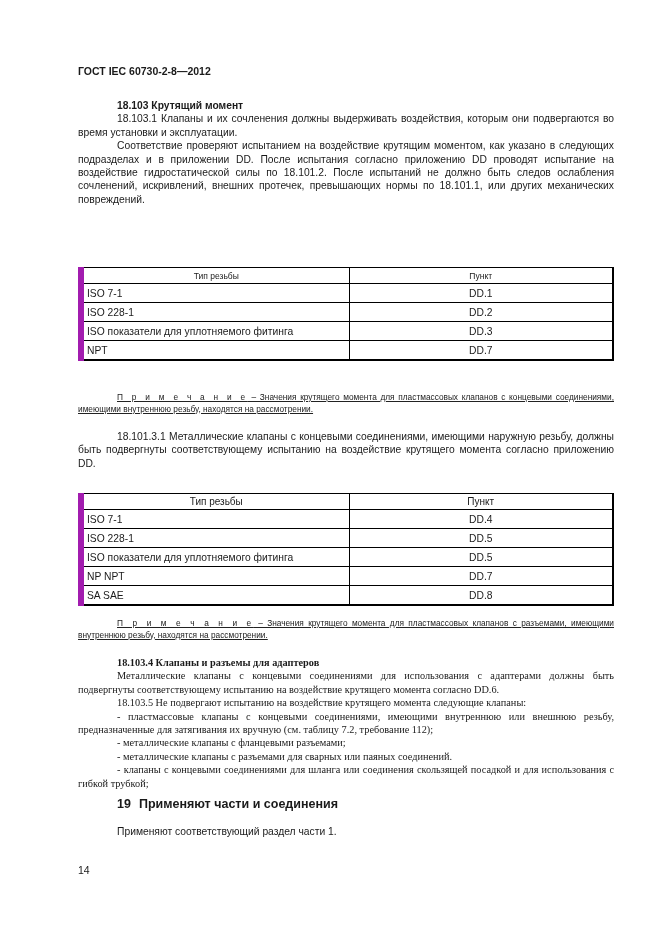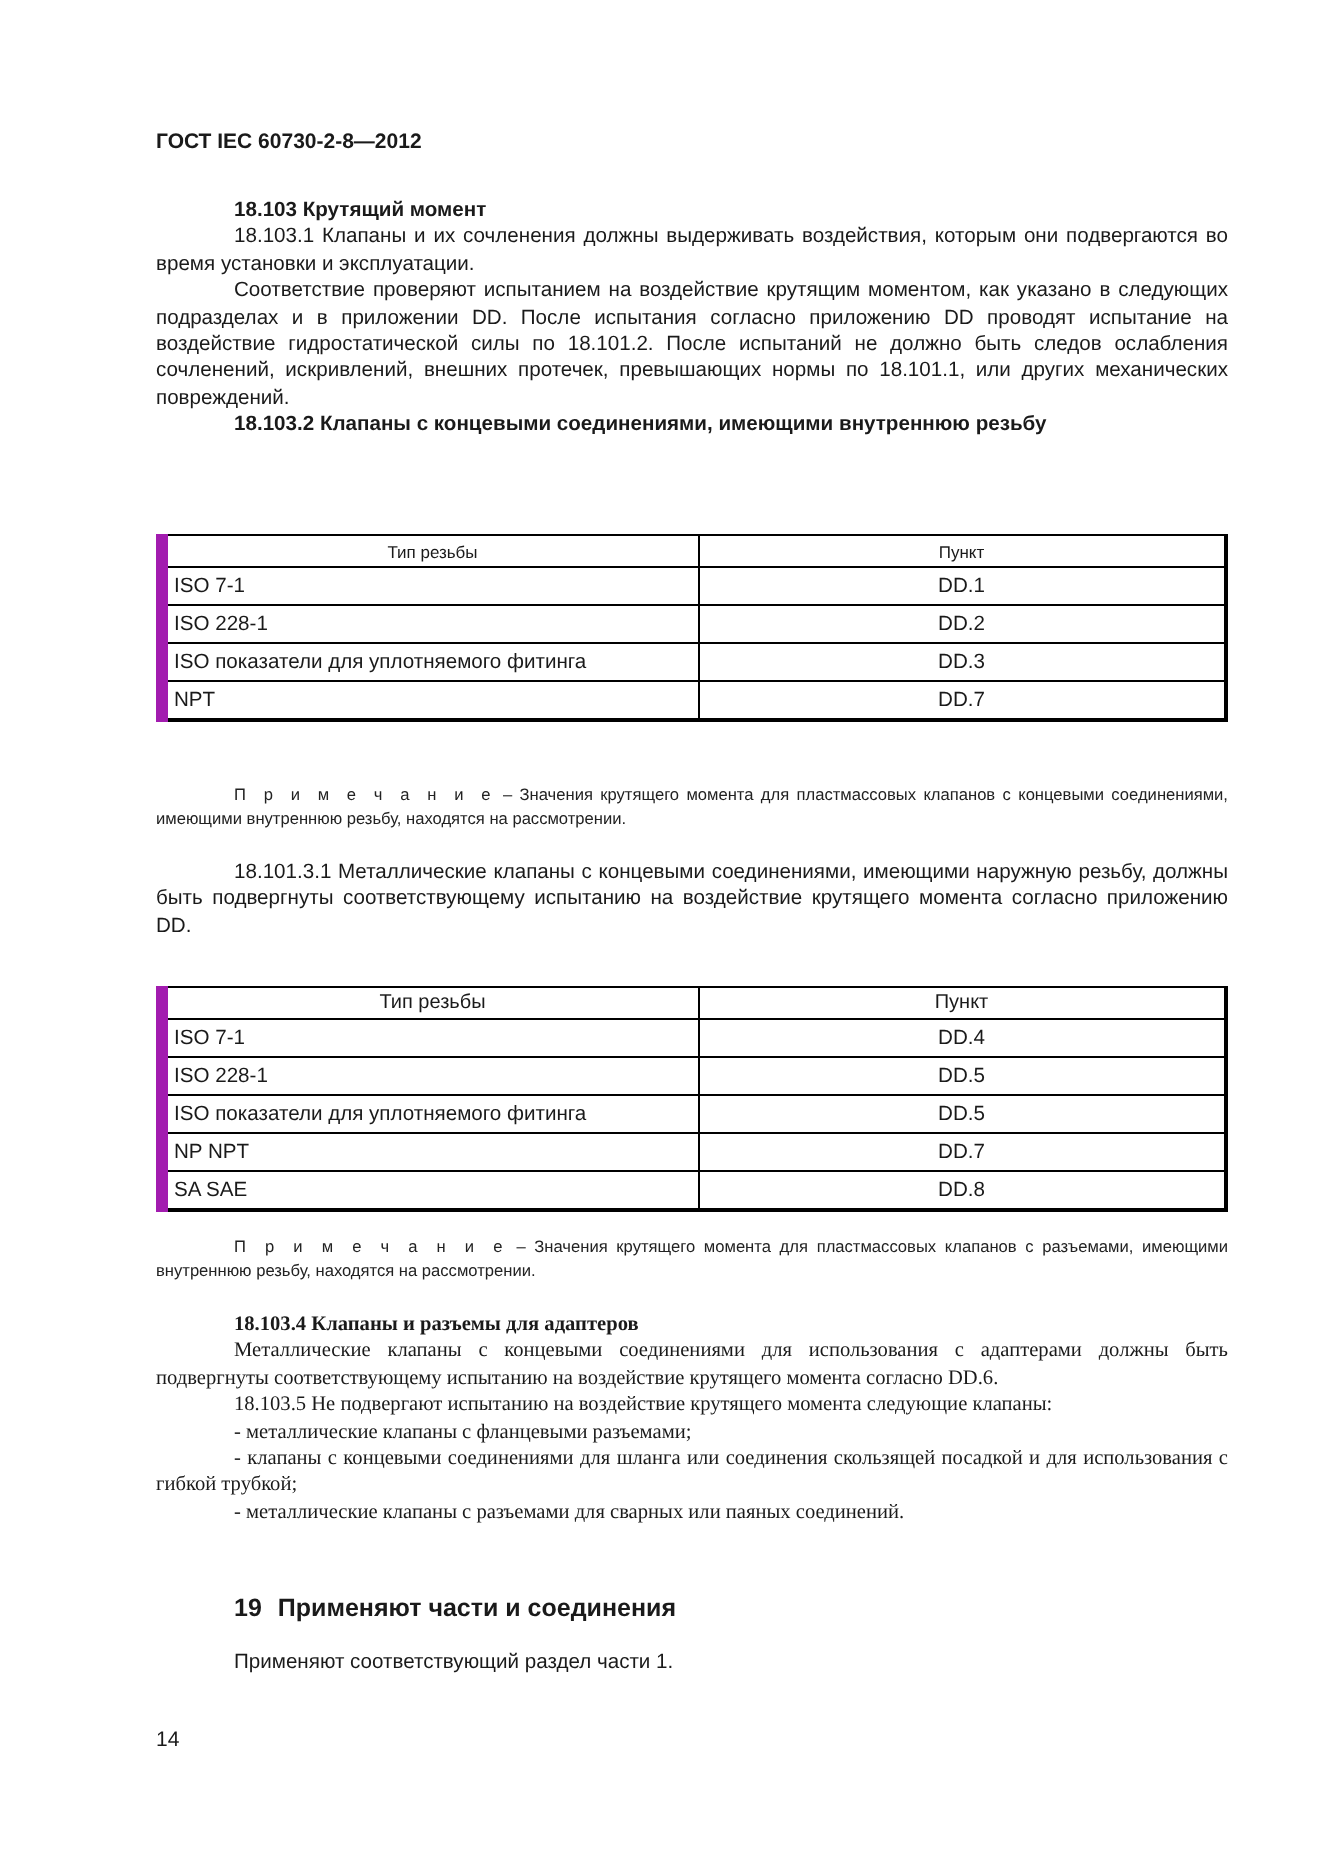--- a/index.html
+++ b/index.html
@@ -36,7 +36,6 @@
   <p class="b">18.103 Крутящий момент</p>
   <p>18.103.1 Клапаны и их сочленения должны выдерживать воздействия, которым они подвергаются во время установки и эксплуатации.</p>
   <p class="i">Соответствие проверяют испытанием на воздействие крутящим моментом, как указано в следующих подразделах и в приложении DD. После испытания согласно приложению DD проводят испытание на воздействие гидростатической силы по 18.101.2. После испытаний не должно быть следов ослабления сочленений, искривлений, внешних протечек, превышающих нормы по 18.101.1, или других механических повреждений.</p>
-  <p class="b">18.103.2 Клапаны с концевыми соединениями, имеющими внутреннюю резьбу</p>
 </div>
 
 <table class="t" style="top:267px;">

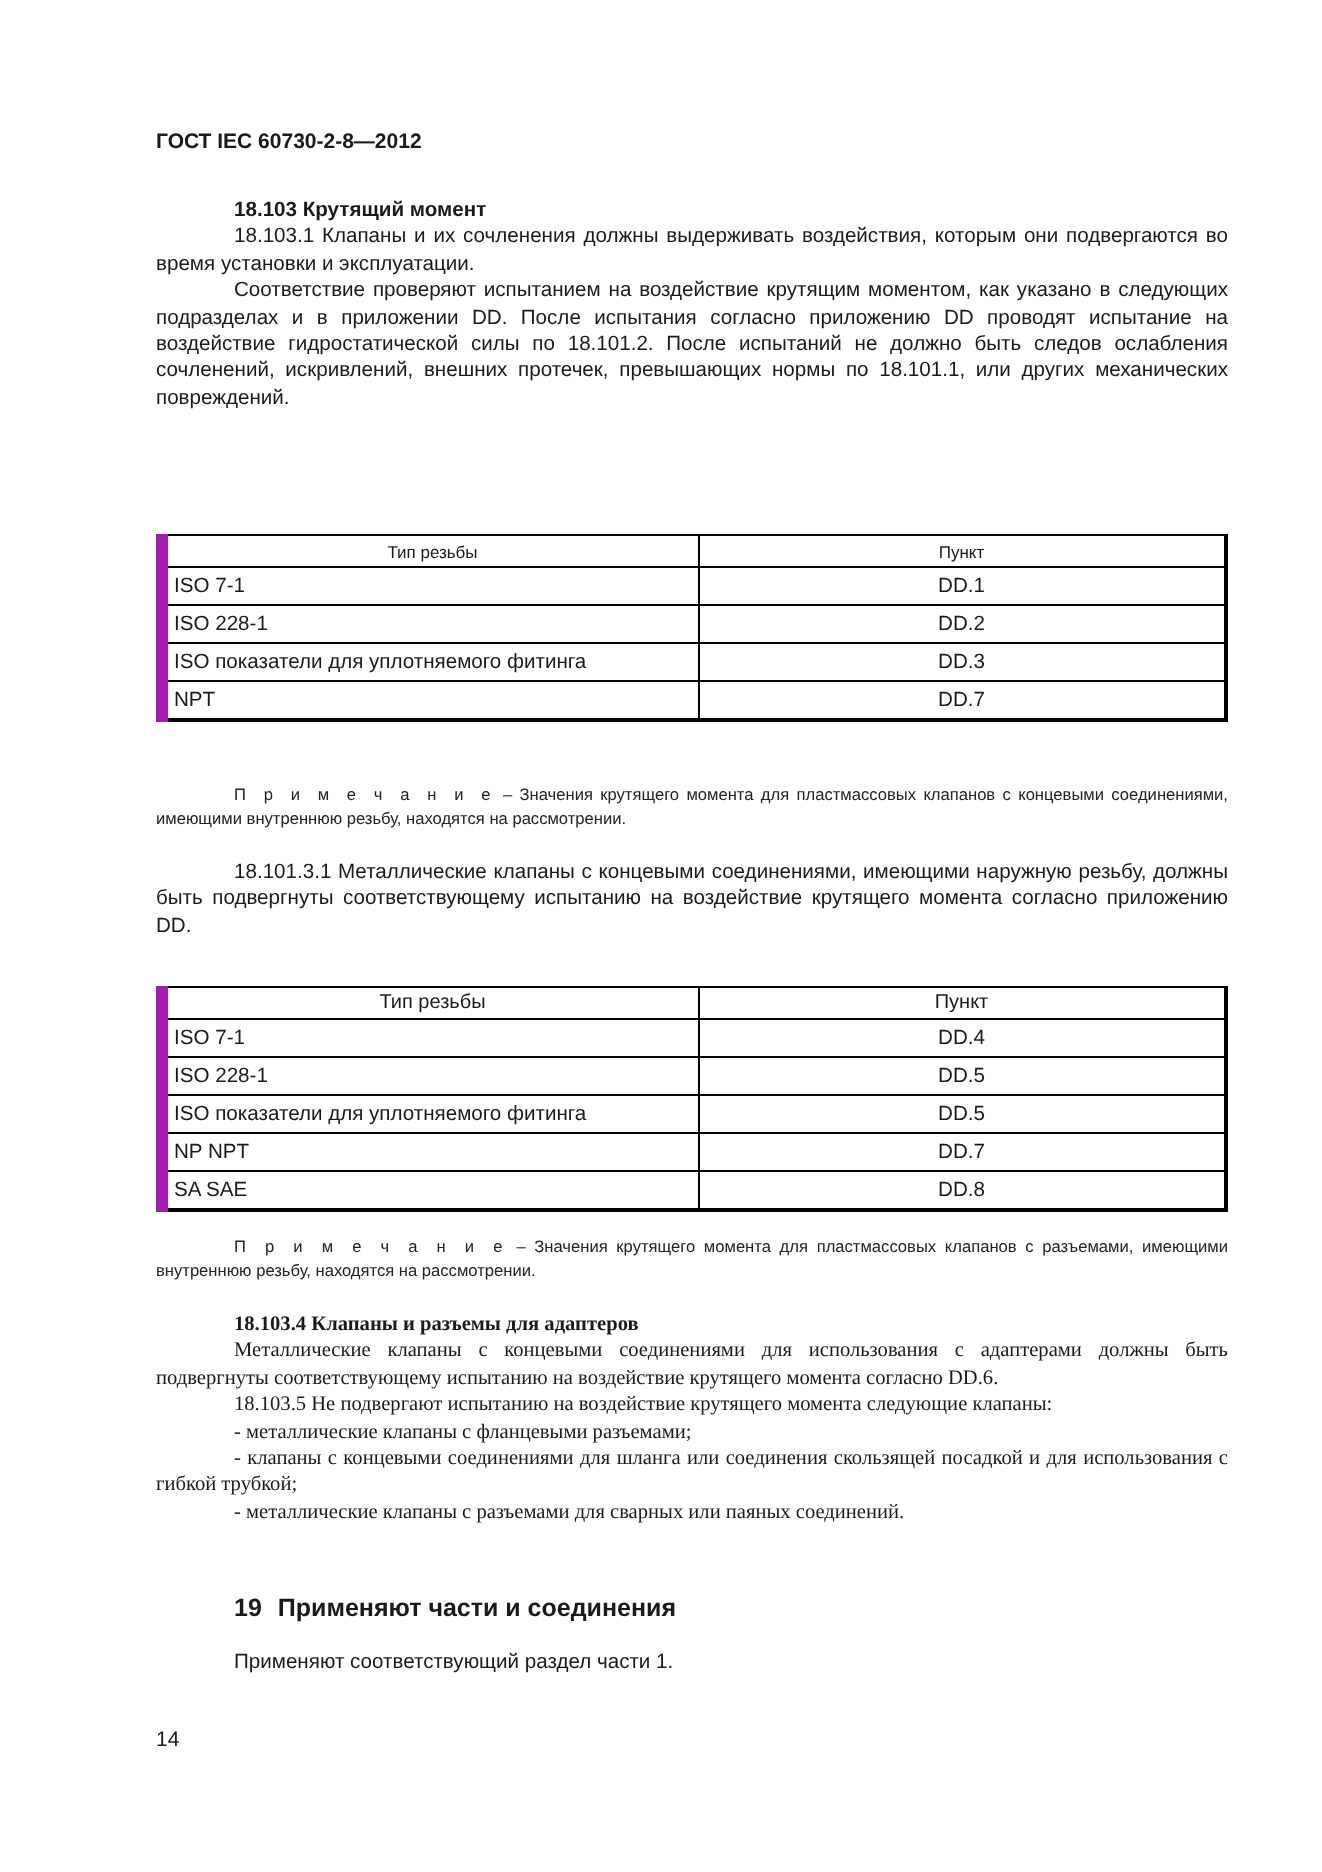--- a/index.html
+++ b/index.html
@@ -12,7 +12,7 @@
   .block p.b { font-weight: bold; }
   .block p.i { }
   .note { left: 78px; width: 536px; font-size: 8.3px; line-height: 11.5px; text-align: justify; color: #222; }
-  .note p { margin: 0; text-indent: 39px; }
+  .note p { margin: 0; text-indent: 39px; text-decoration: underline; }
   .note .sp { letter-spacing: 2.6px; }
   table.t { position: absolute; left: 78px; width: 536px; border-collapse: collapse;
             font-size: 10.3px; table-layout: fixed; }

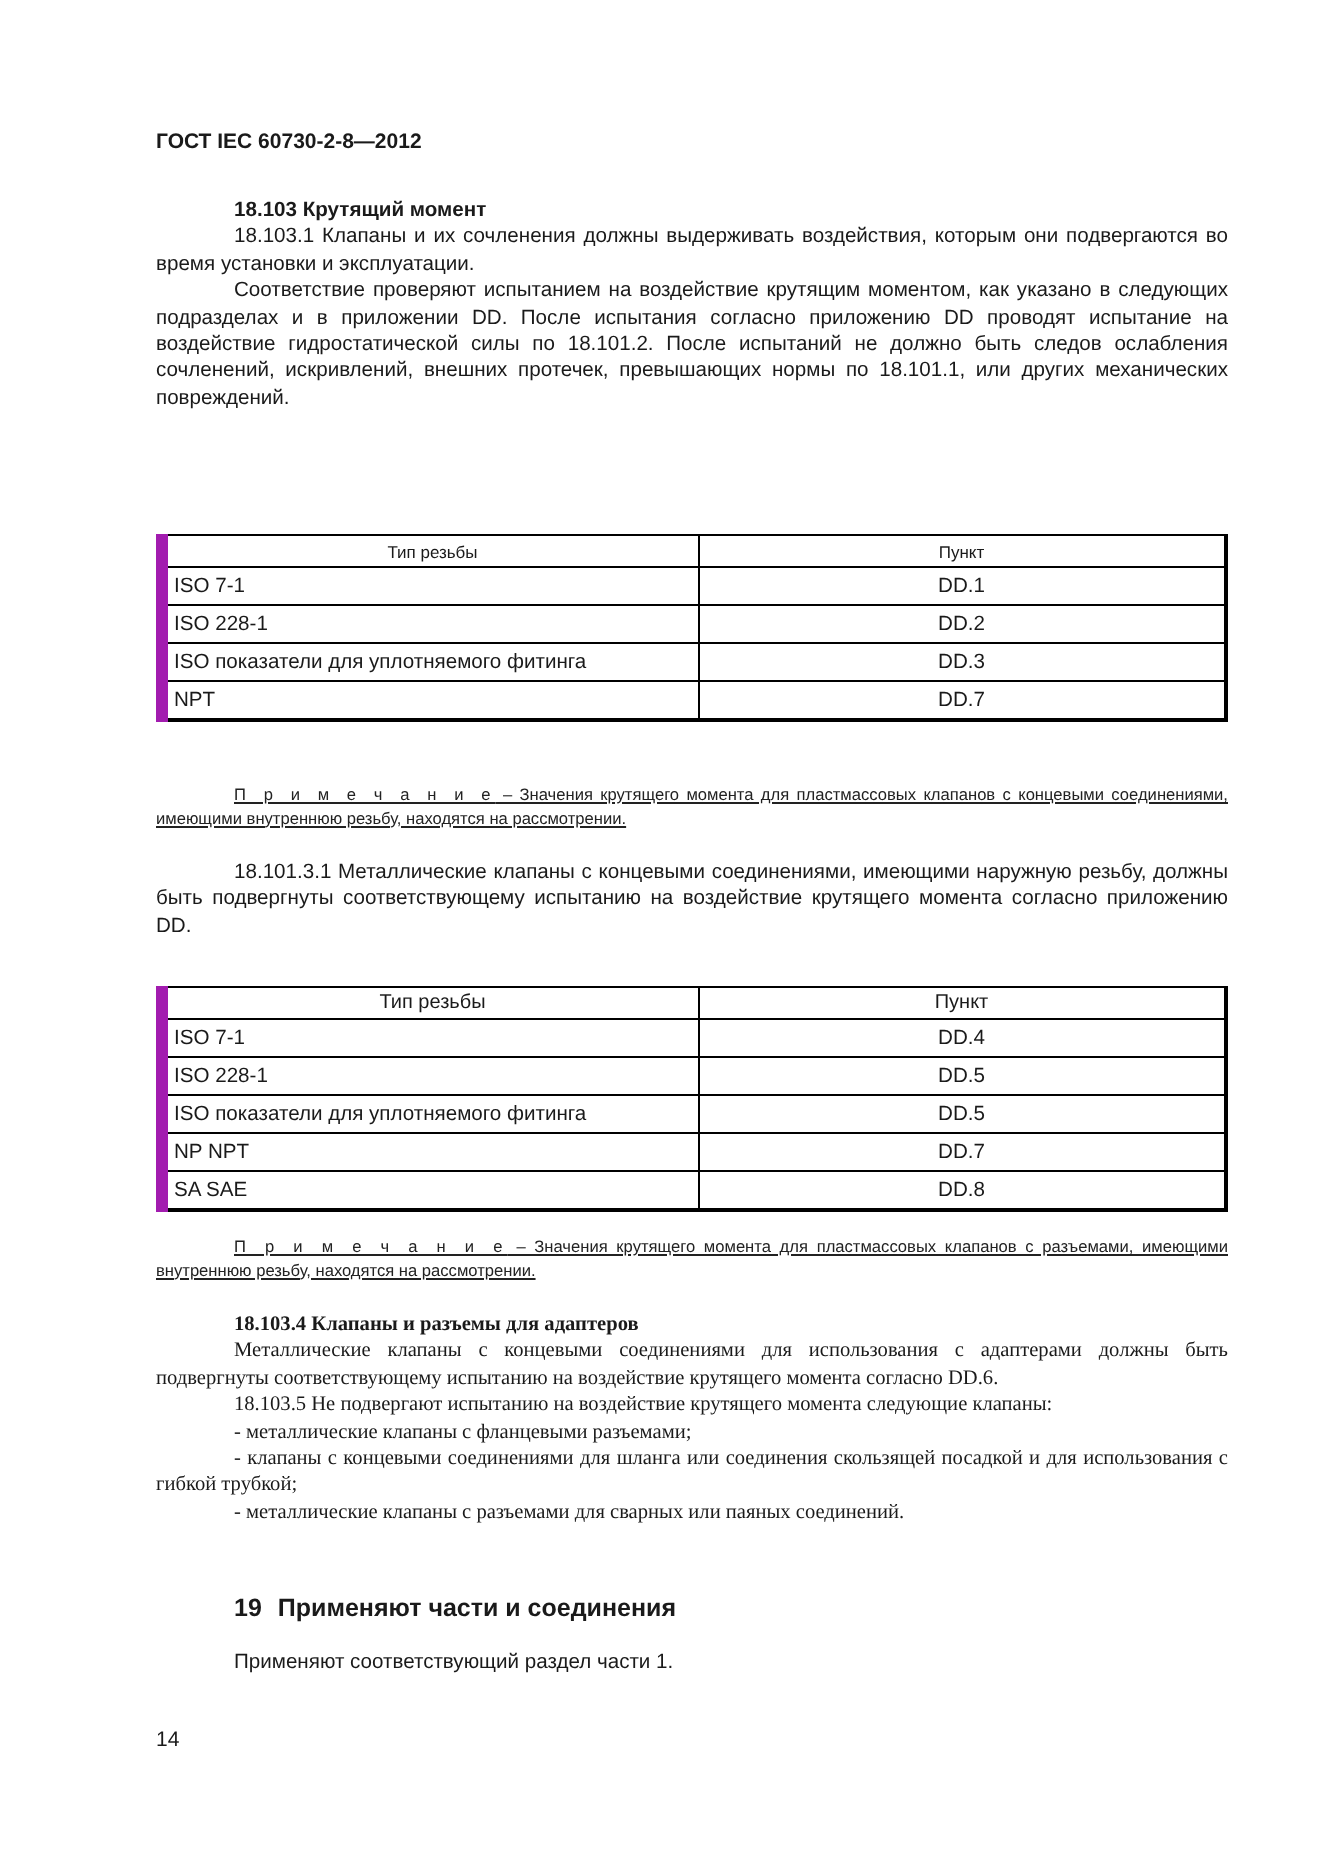--- a/index.html
+++ b/index.html
@@ -116,6 +116,7 @@
   <p class="b">18.103.4 Клапаны и разъемы для адаптеров</p>
   <p>Металлические клапаны с концевыми соединениями для использования с адаптерами должны быть подвергнуты соответствующему испытанию на воздействие крутящего момента согласно DD.6.</p>
   <p>18.103.5 Не подвергают испытанию на воздействие крутящего момента следующие клапаны:</p>
+  <p>- пластмассовые клапаны с концевыми соединениями, имеющими внутреннюю или внешнюю резьбу, предназначенные для затягивания их вручную (см. таблицу 7.2, требование 112);</p>
   <p>- металлические клапаны с фланцевыми разъемами;</p>
   <p>- клапаны с концевыми соединениями для шланга или соединения скользящей посадкой и для использования с гибкой трубкой;</p>
   <p>- металлические клапаны с разъемами для сварных или паяных соединений.</p>

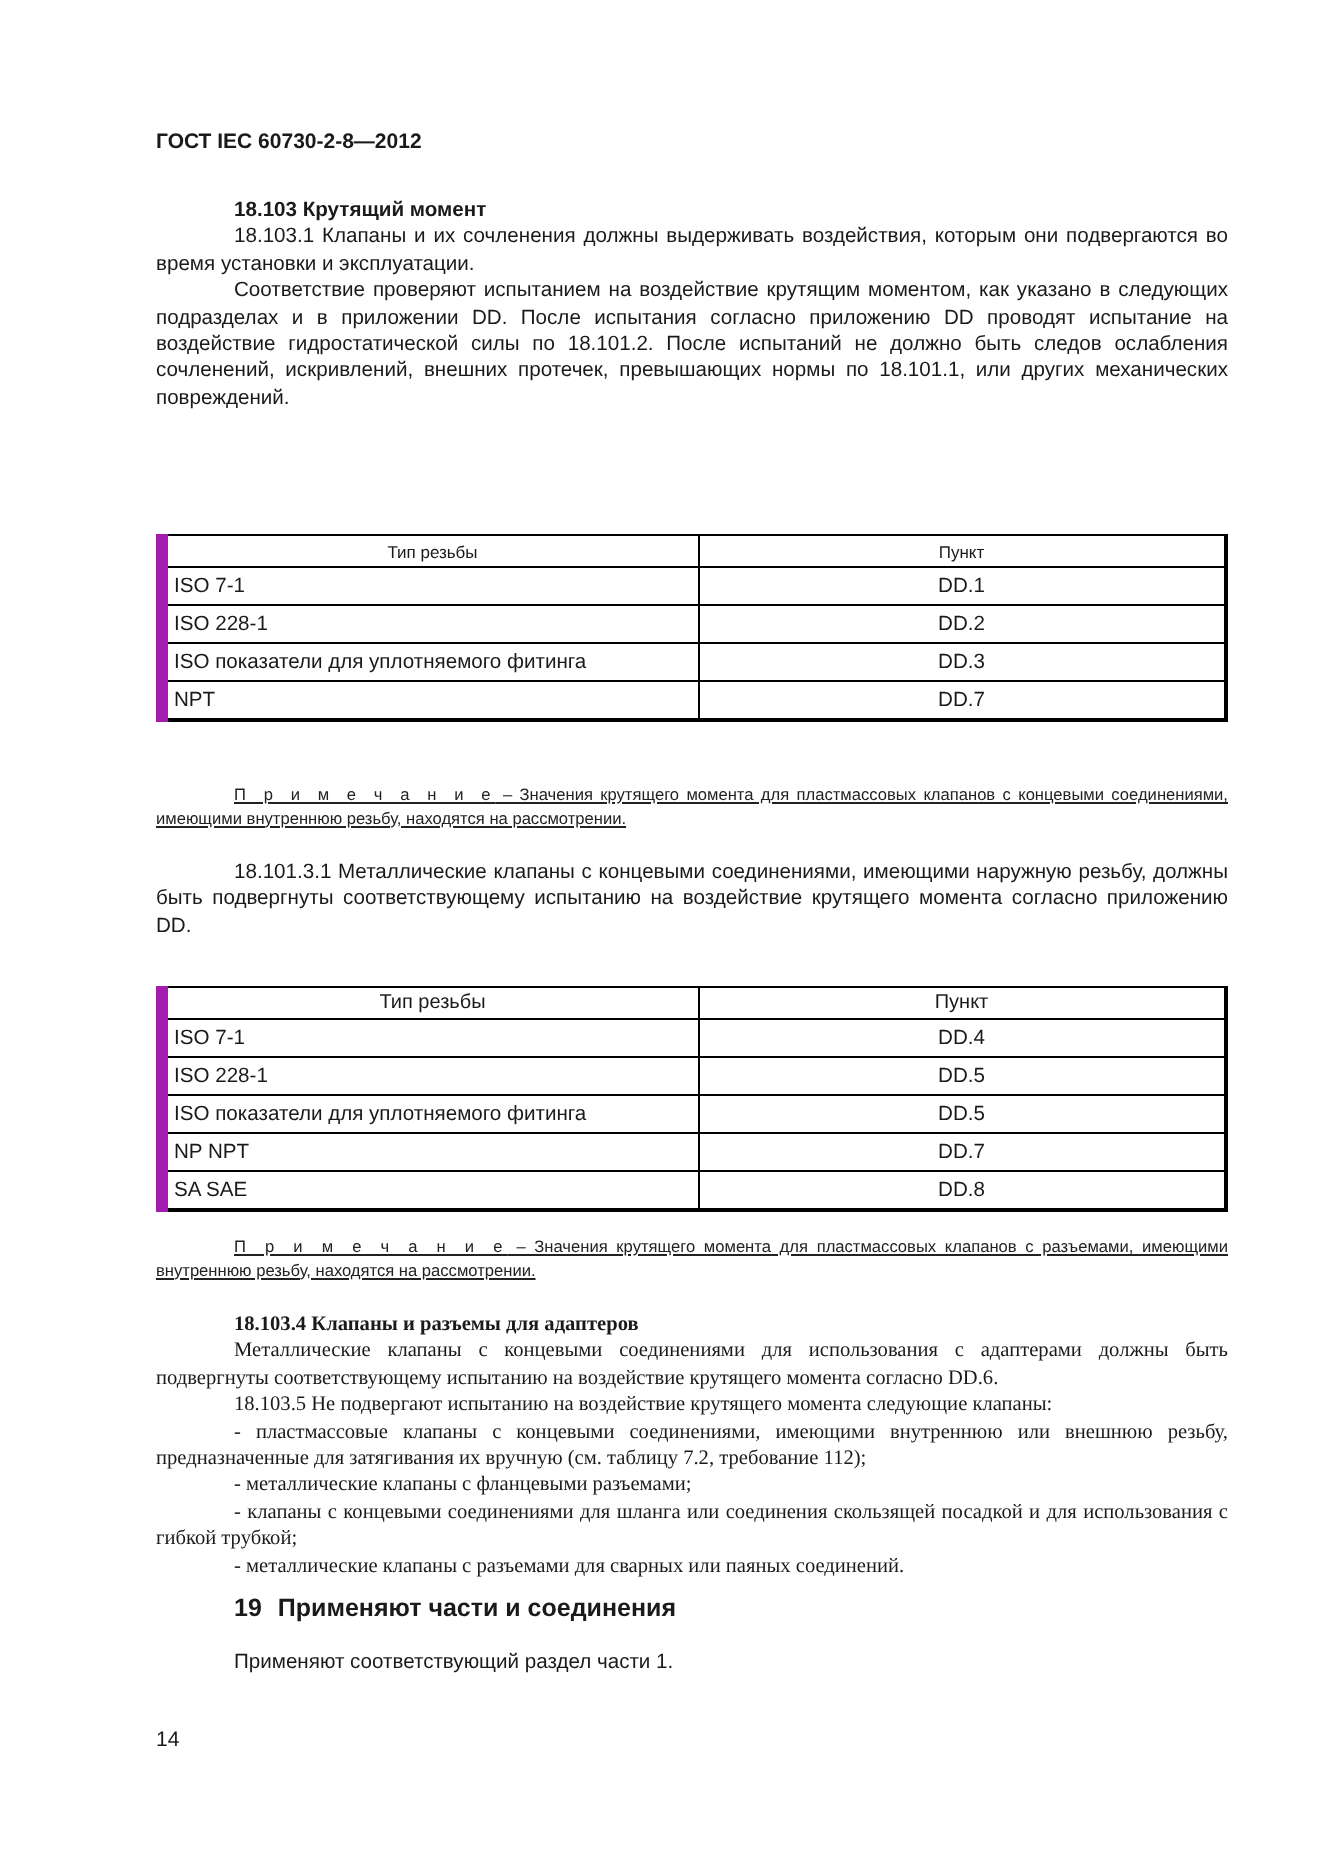--- a/index.html
+++ b/index.html
@@ -118,8 +118,8 @@
   <p>18.103.5 Не подвергают испытанию на воздействие крутящего момента следующие клапаны:</p>
   <p>- пластмассовые клапаны с концевыми соединениями, имеющими внутреннюю или внешнюю резьбу, предназначенные для затягивания их вручную (см. таблицу 7.2, требование 112);</p>
   <p>- металлические клапаны с фланцевыми разъемами;</p>
+  <p>- металлические клапаны с разъемами для сварных или паяных соединений.</p>
   <p>- клапаны с концевыми соединениями для шланга или соединения скользящей посадкой и для использования с гибкой трубкой;</p>
-  <p>- металлические клапаны с разъемами для сварных или паяных соединений.</p>
 </div>
 
 <div class="abs h19">

